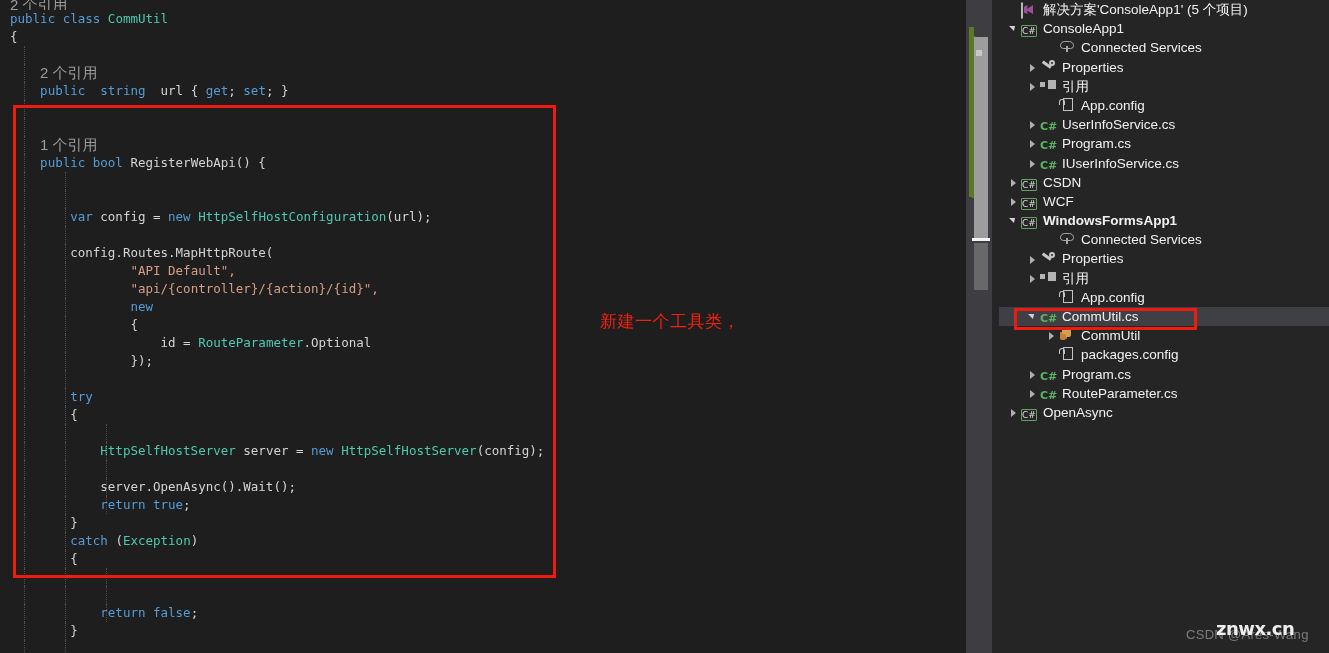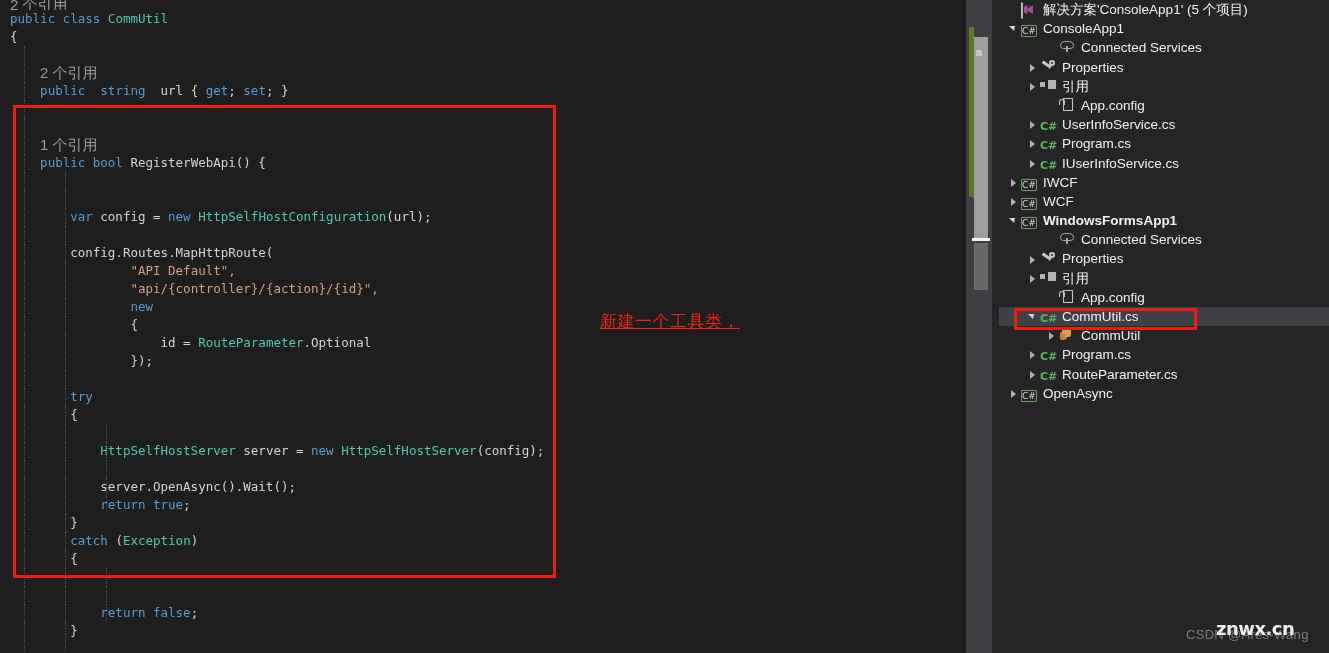--- a/index.html
+++ b/index.html
@@ -469,7 +469,7 @@
         <div class="tree-row" style="padding-left: 9px;">
           <span class="expander closed"></span>
           <span class="tree-icon"><span class="ico-cs">C#</span></span>
-          <span class="tree-label">IWCF</span>
+          <span class="tree-label">CSDN</span>
         </div>
         <div class="tree-row" style="padding-left: 9px;">
           <span class="expander closed"></span>

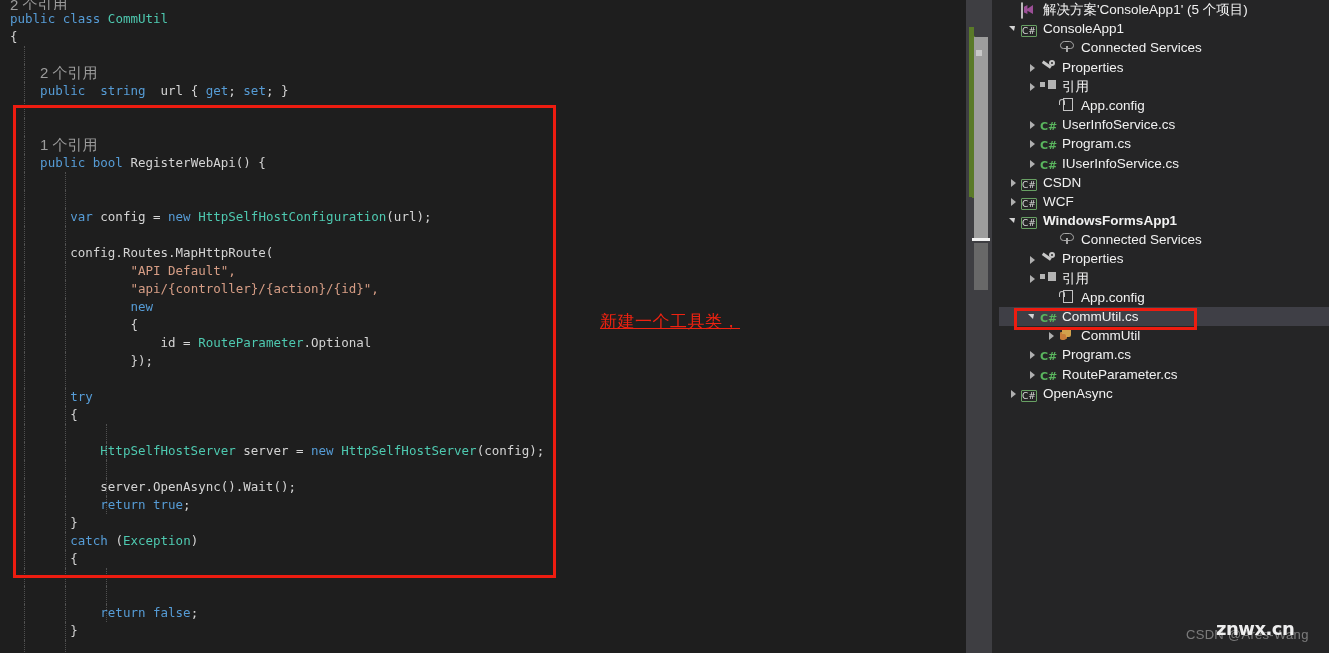--- a/index.html
+++ b/index.html
@@ -79,7 +79,6 @@
     font-size: 17px;
     letter-spacing: 0.5px;
     white-space: pre;
-    text-decoration: underline;
   }
   #annot1 { left: 600px; top: 310px; }
   #annot2 { left: 600px; top: 366px; }

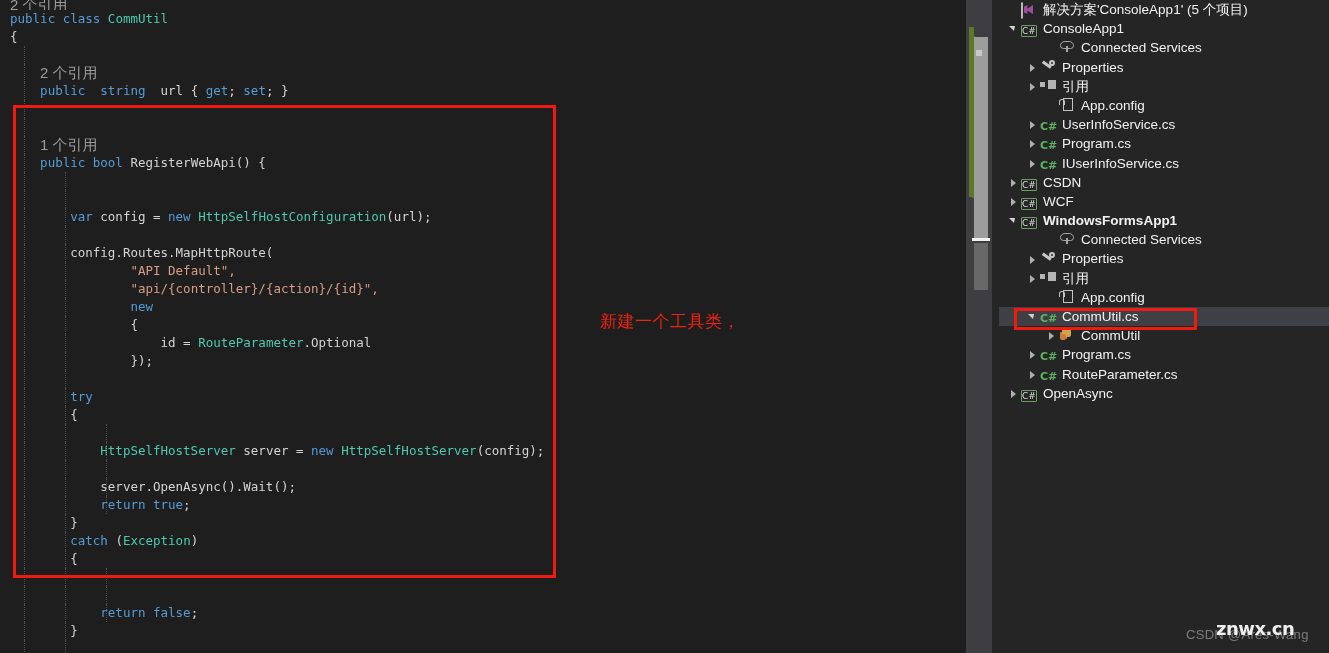--- a/index.html
+++ b/index.html
@@ -510,6 +510,11 @@
           <span class="tree-icon"><span class="ico-class"></span></span>
           <span class="tree-label">CommUtil</span>
         </div>
+        <div class="tree-row" style="padding-left: 47px;">
+          <span class="expander "></span>
+          <span class="tree-icon"><span class="ico-config"></span></span>
+          <span class="tree-label">packages.config</span>
+        </div>
         <div class="tree-row" style="padding-left: 28px;">
           <span class="expander closed"></span>
           <span class="tree-icon"><span class="ico-csfile">C#</span></span>

